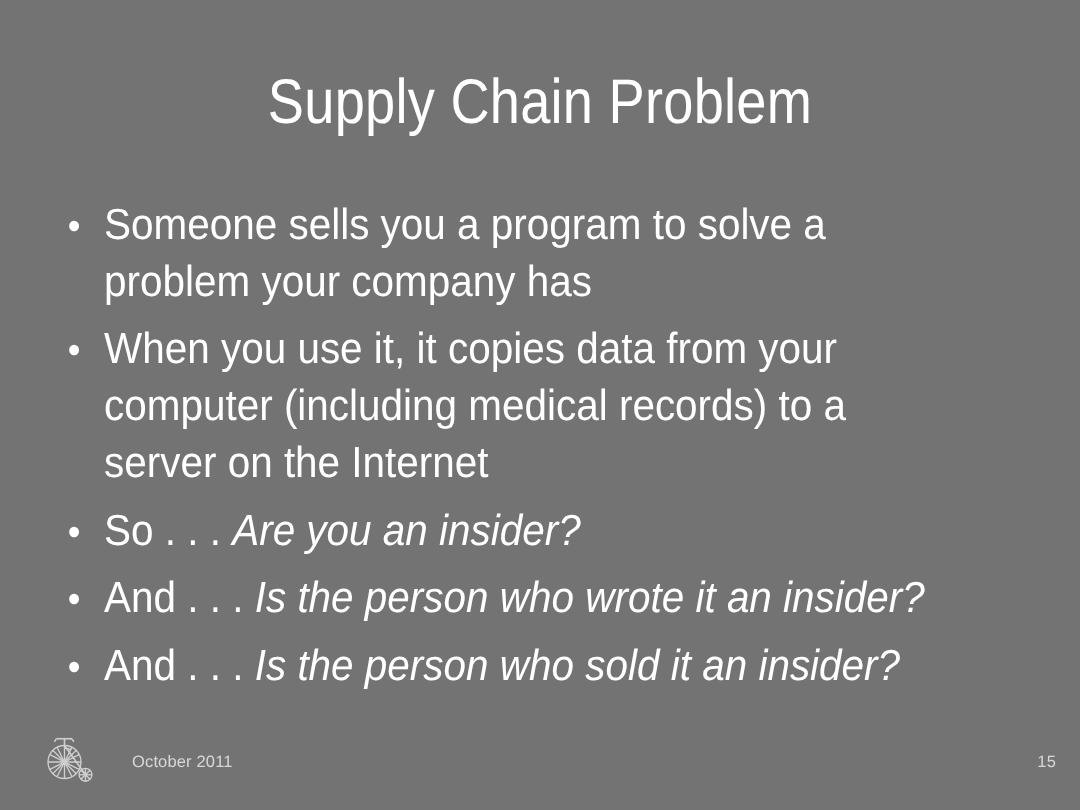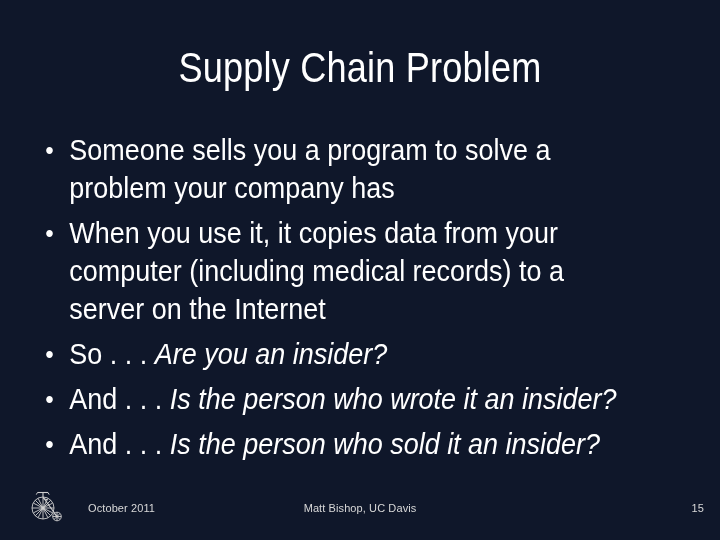--- a/index.html
+++ b/index.html
@@ -11,7 +11,7 @@
     position: relative;
     width: 720px;
     height: 540px;
-    background: #0f172a;
+    background: #737373;
     overflow: hidden;
     font-family: "Liberation Sans", sans-serif;
     -webkit-font-smoothing: antialiased;

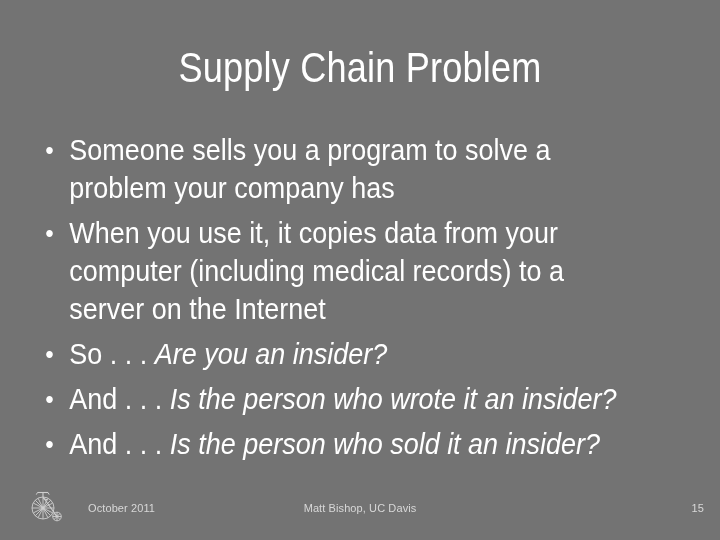--- a/index.html
+++ b/index.html
@@ -187,7 +187,6 @@
 
     <span id="footer-date">October 2011</span>
 
-    <span id="footer-author">Matt Bishop, UC Davis</span>
 
     <span id="footer-pagenum">15</span>
 

